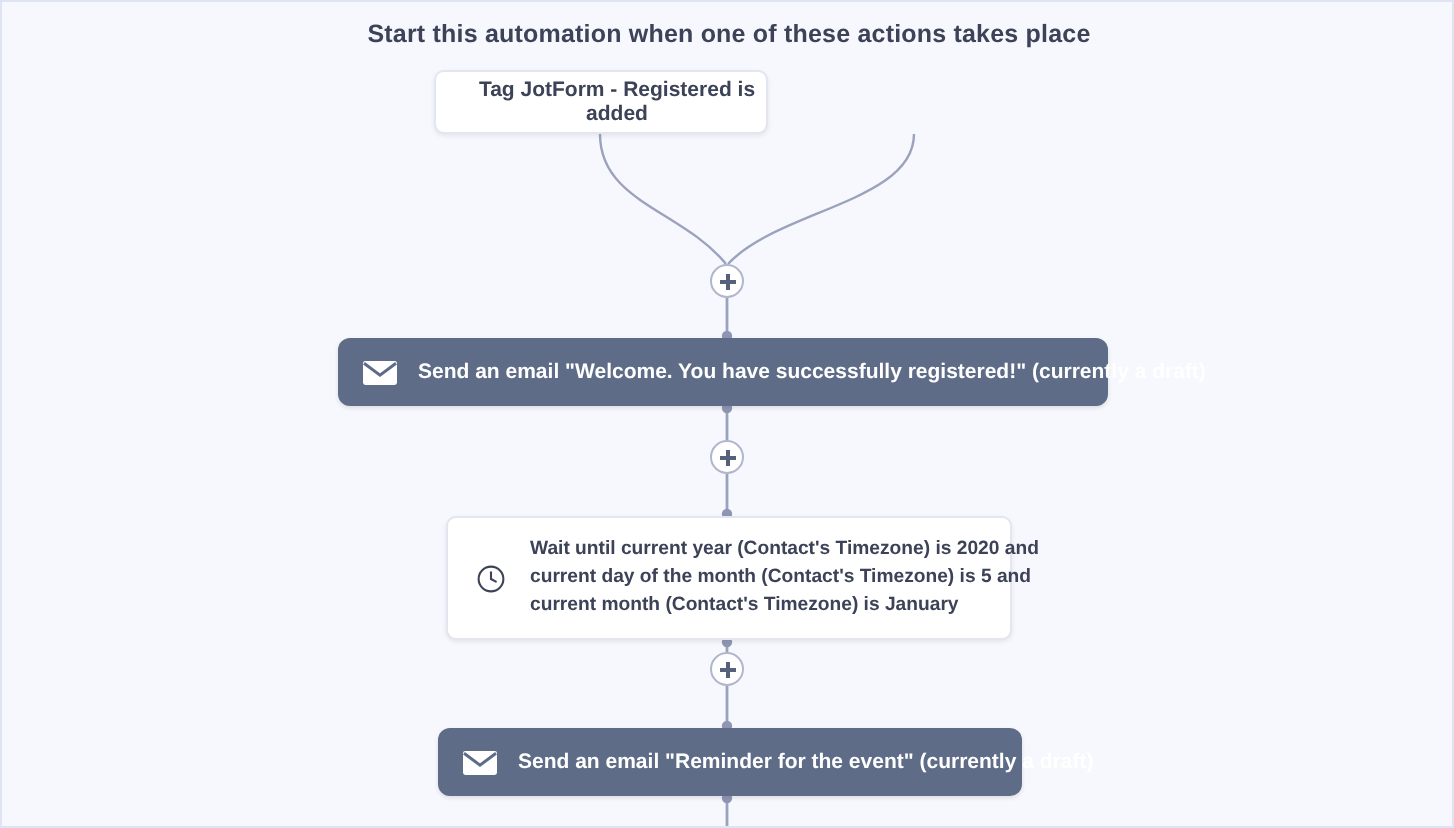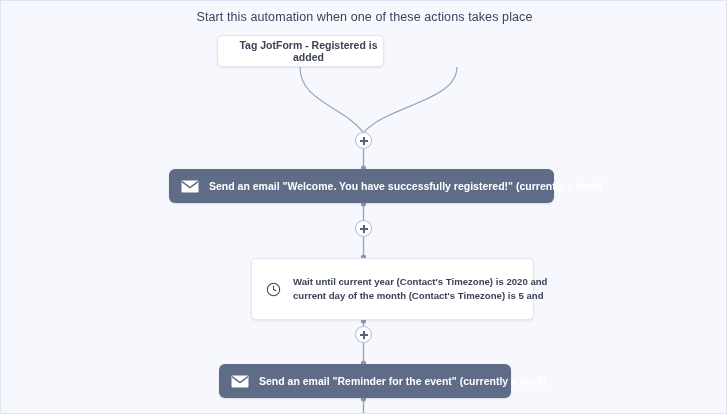--- a/index.html
+++ b/index.html
@@ -37,7 +37,7 @@
     width: 727px;
     text-align: center;
     font-size: 12.5px;
-    font-weight: normal;
+    font-weight: bold;
     color: #3c4257;
     letter-spacing: 0.1px;
     z-index: 3;

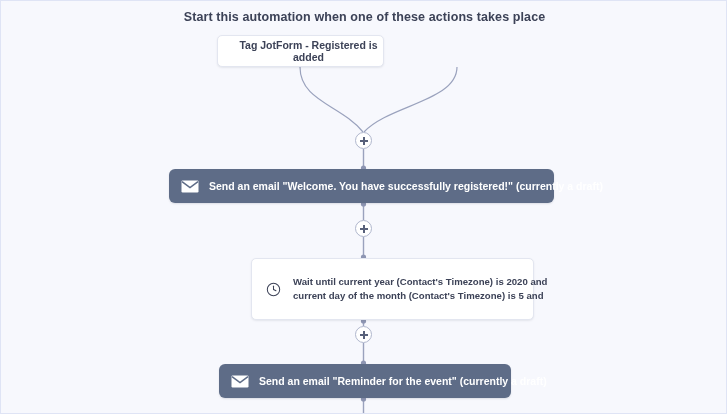--- a/index.html
+++ b/index.html
@@ -169,7 +169,6 @@
     align-items: center;
     padding-left: 14px;
     z-index: 3;
-    margin-left: 28px;
   }
   .clock {
     width: 15px;

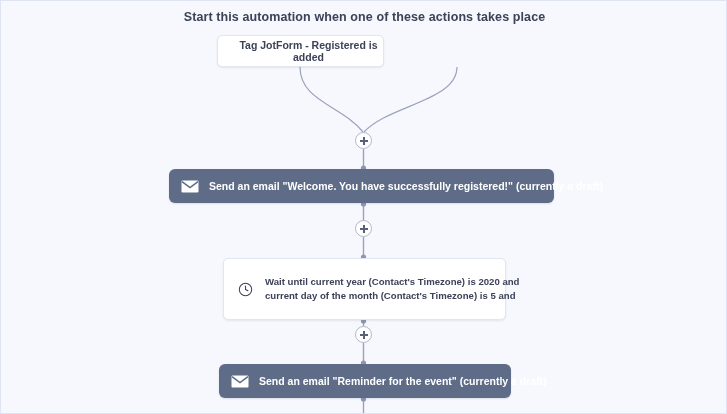--- a/index.html
+++ b/index.html
@@ -248,6 +248,7 @@
     <div class="wait-text">
       <div>Wait until current year (Contact's Timezone) is 2020 and</div>
       <div>current day of the month (Contact's Timezone) is 5 and</div>
+      <div>current month (Contact's Timezone) is January</div>
     </div>
   </div>
 

